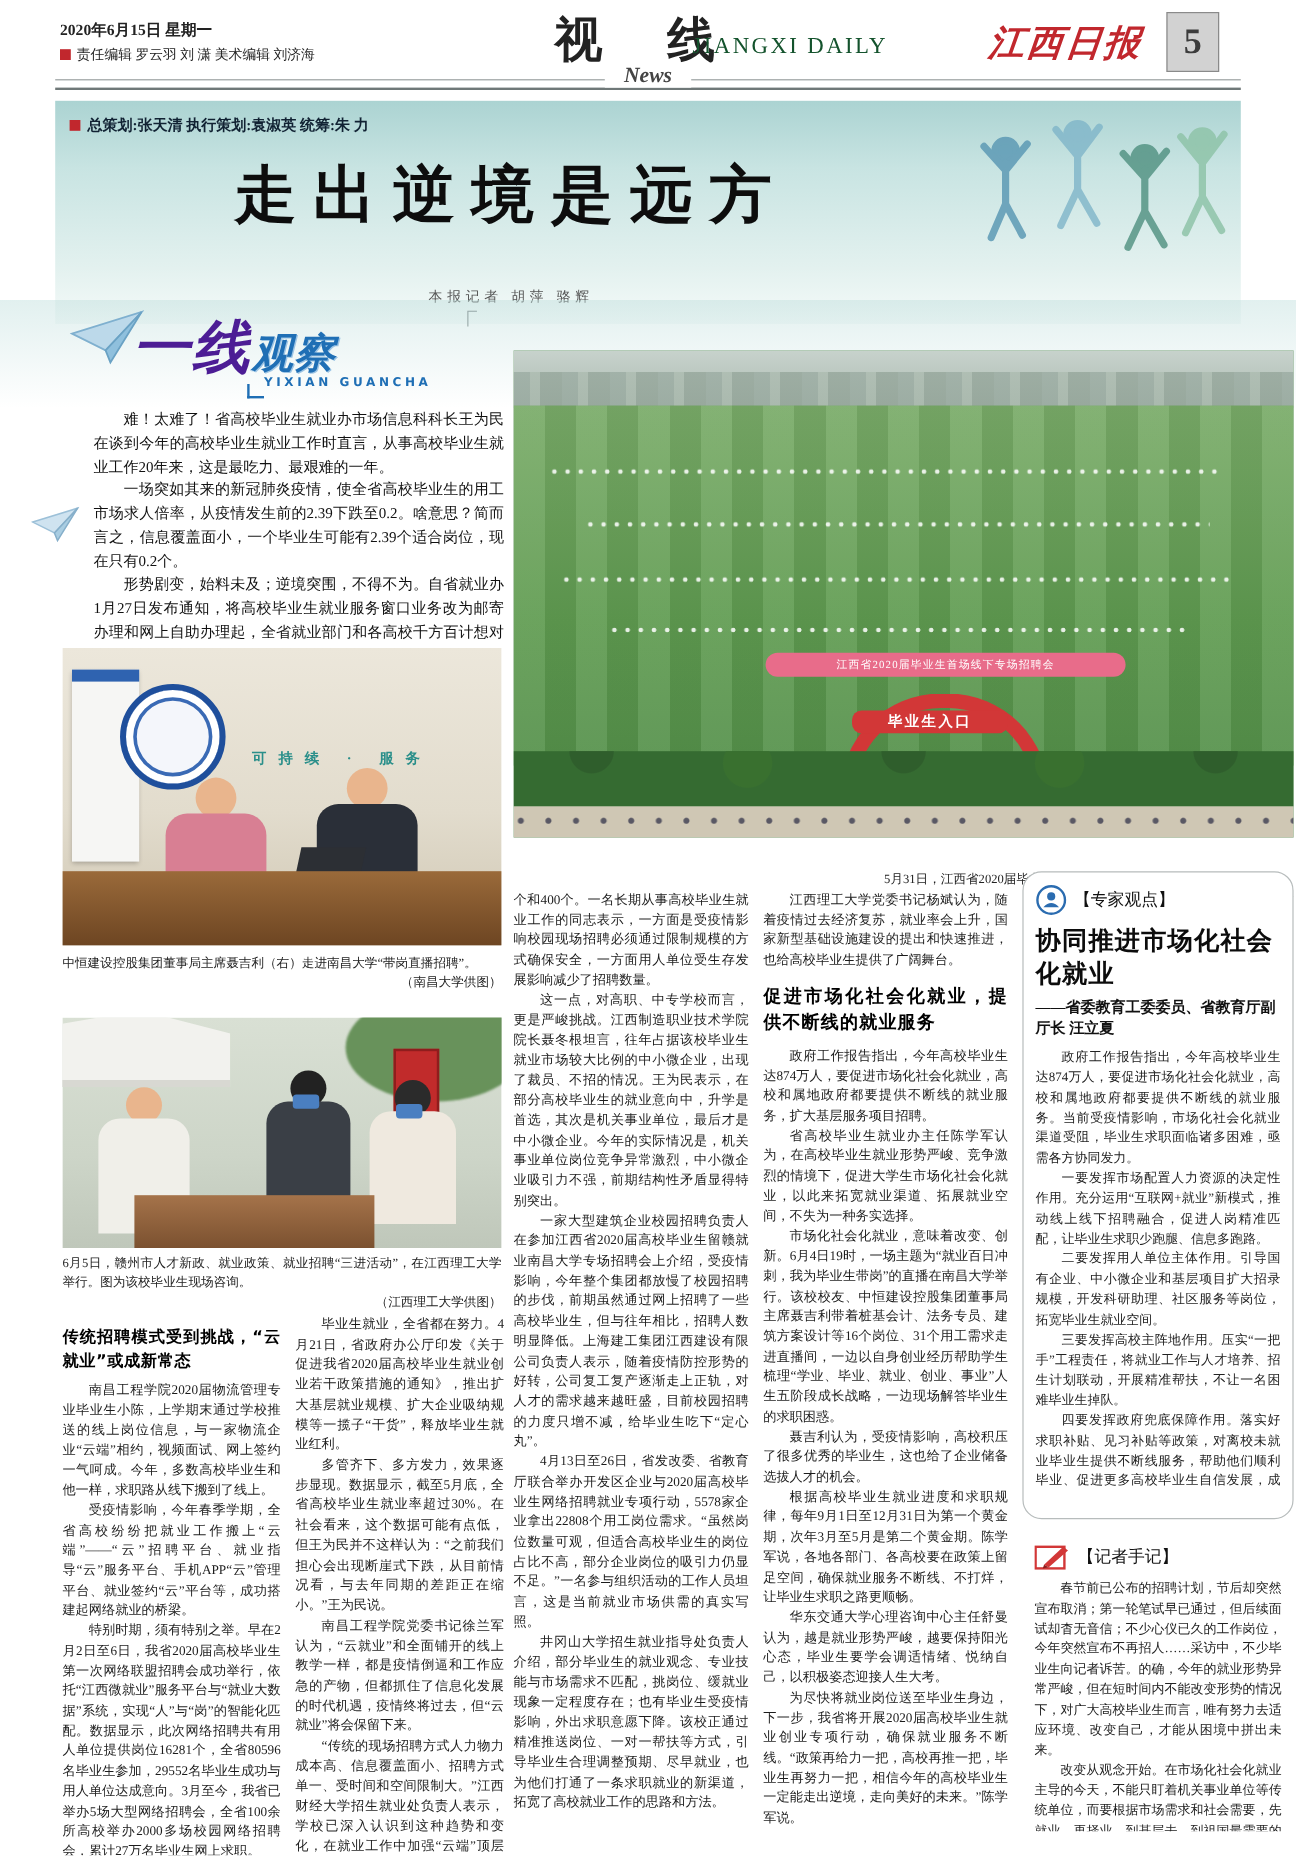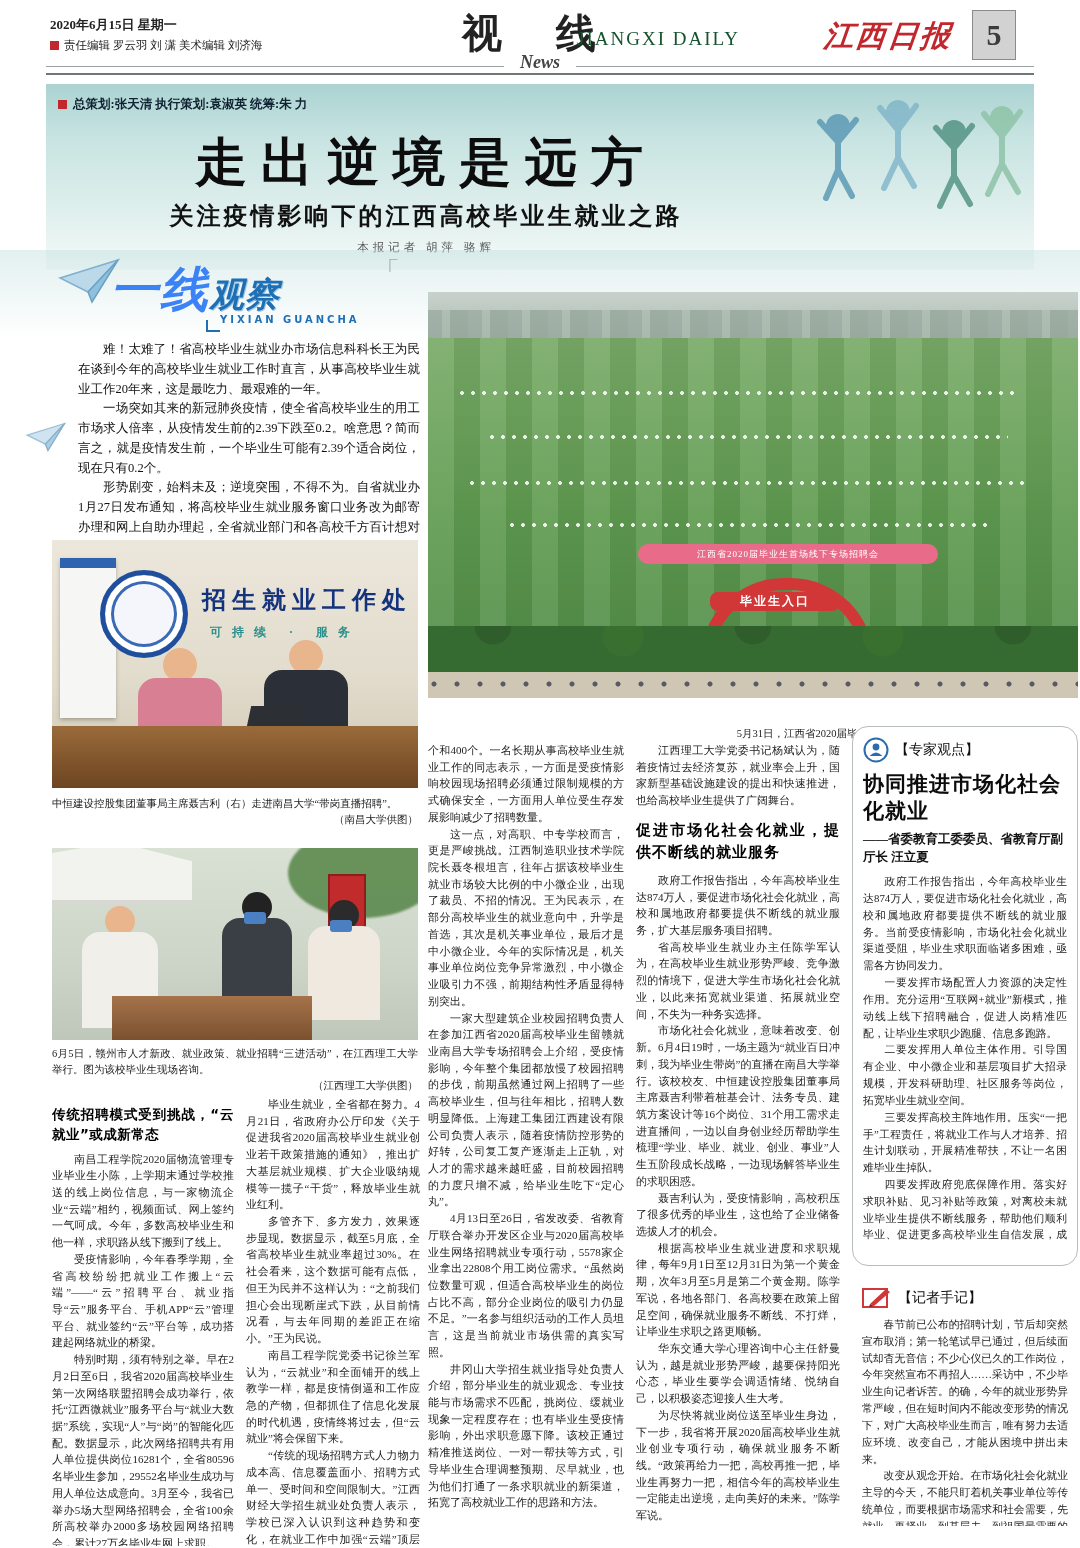--- a/index.html
+++ b/index.html
@@ -143,7 +143,6 @@
       <span>总策划:张天清 执行策划:袁淑英 统筹:朱 力</span>
     </div>
     <div class="headline">走出逆境是远方</div>
-    <div class="subhead">关注疫情影响下的江西高校毕业生就业之路</div>
     <div class="byline">本报记者 胡萍 骆辉</div>
     <div class="jumpers">
       <svg width="230" height="180" viewBox="0 0 230 180">

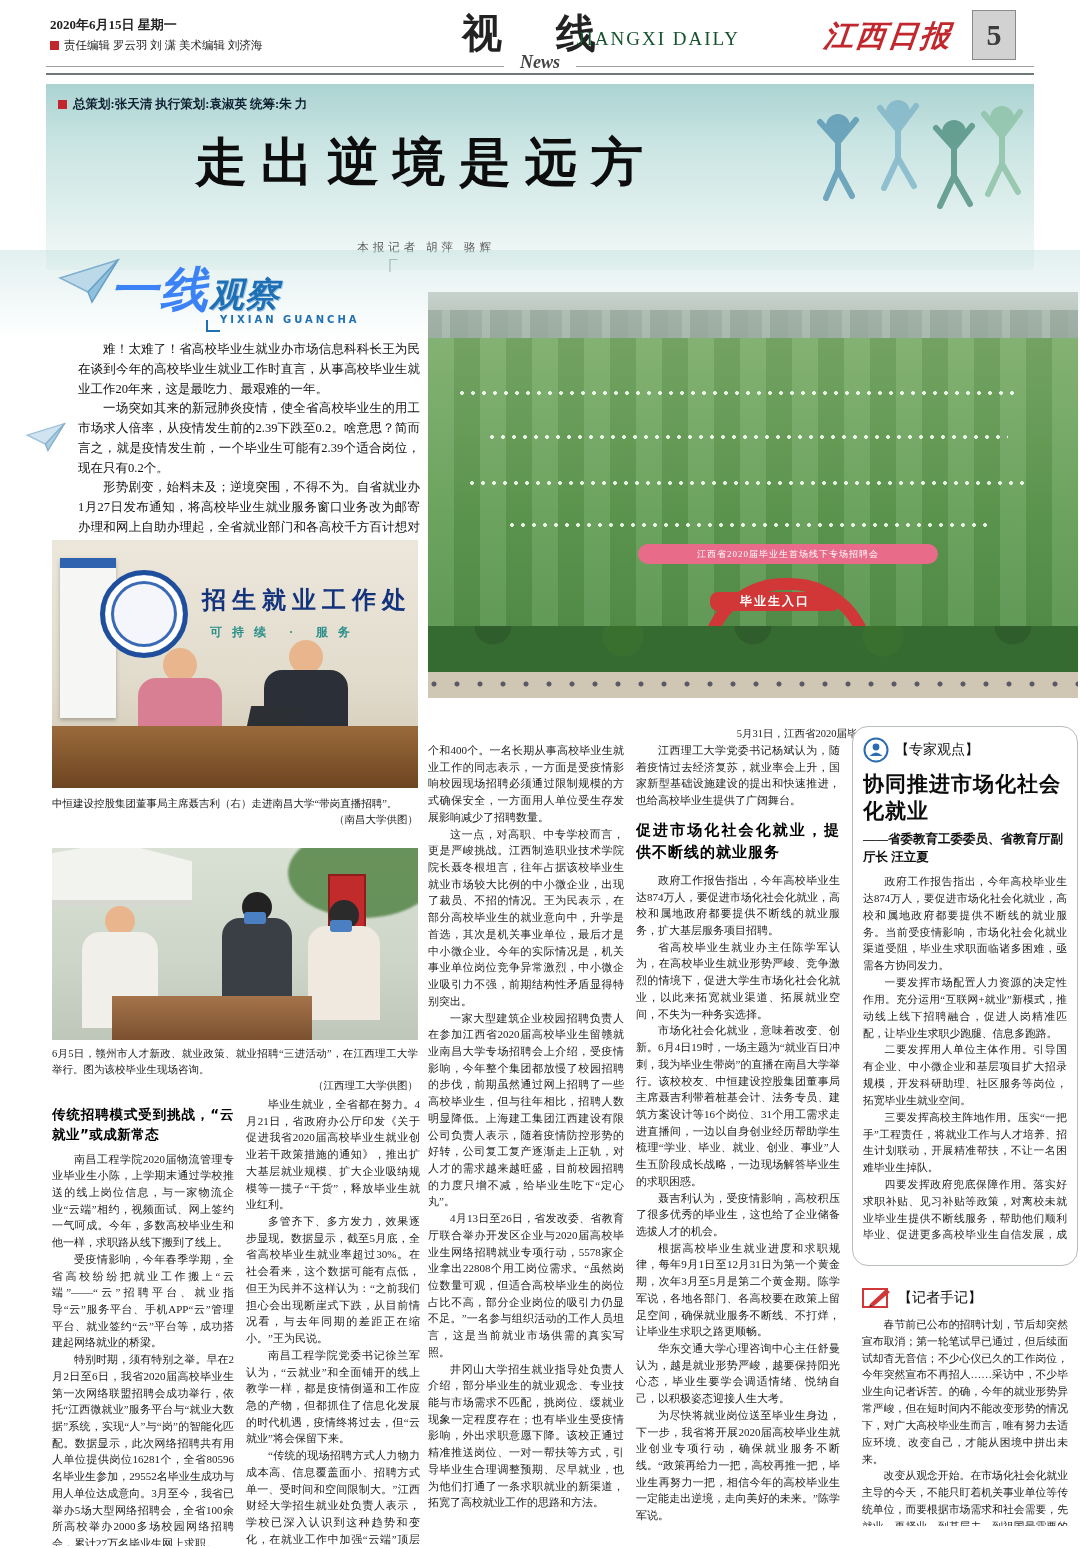--- a/index.html
+++ b/index.html
@@ -38,7 +38,7 @@
   .plane{position:absolute;}
   
   .flogo{position:absolute;left:110px;top:258px;width:290px;height:76px;}
-  .flogo .cn1{font-size:48px;font-weight:900;color:#3b82f6;font-style:italic;font-family:"DejaVu Sans",sans-serif;letter-spacing:2px;}
+  .flogo .cn1{font-size:48px;font-weight:900;color:#4c1d95;font-style:italic;font-family:"DejaVu Sans",sans-serif;letter-spacing:2px;}
   .flogo .cn2{font-size:34px;font-weight:900;color:#1f6fb5;font-style:italic;font-family:"DejaVu Sans",sans-serif;
               text-shadow:1px 1px 0 #9cc4e4;letter-spacing:1px;}
   .flogo .en{position:absolute;left:110px;top:56px;font-size:10px;color:#1f6fb5;letter-spacing:3px;font-weight:bold;

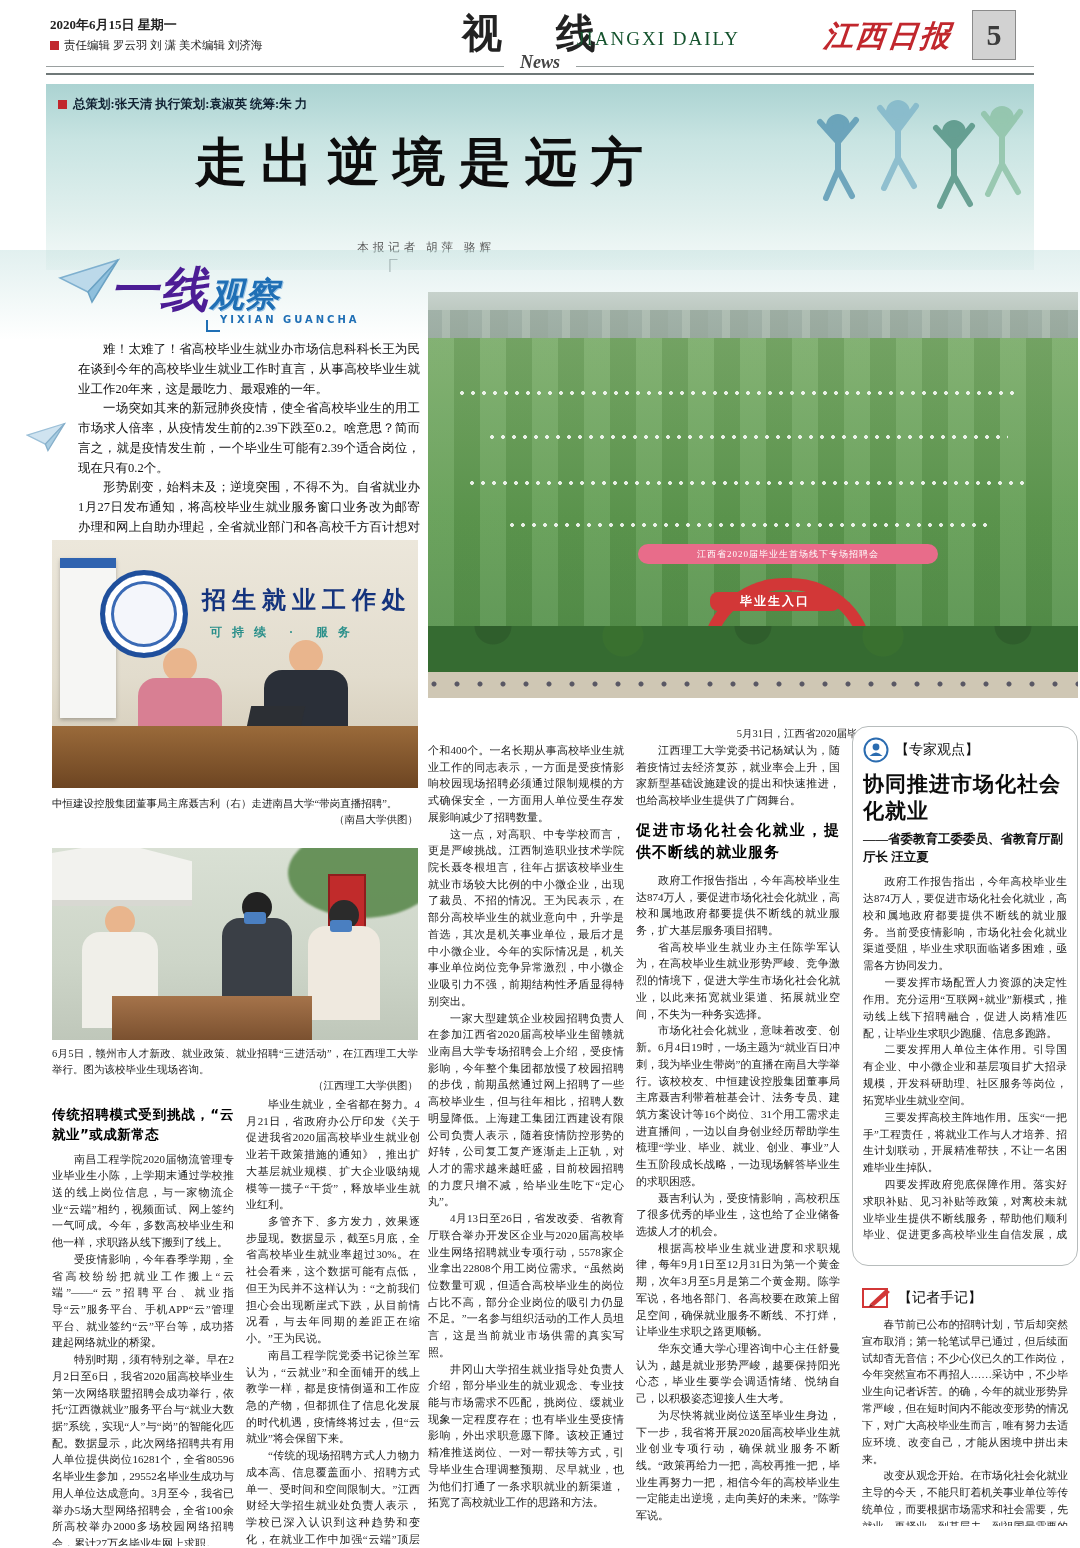--- a/index.html
+++ b/index.html
@@ -195,7 +195,7 @@
 
   <div class="intro">
       <p>难！太难了！省高校毕业生就业办市场信息科科长王为民在谈到今年的高校毕业生就业工作时直言，从事高校毕业生就业工作20年来，这是最吃力、最艰难的一年。</p>
-      <p>一场突如其来的新冠肺炎疫情，使全省高校毕业生的用工市场求人倍率，从疫情发生前的2.39下跌至0.2。啥意思？简而言之，就是疫情发生前，一个毕业生可能有2.39个适合岗位，现在只有0.2个。</p>
+      <p>一场突如其来的新冠肺炎疫情，使全省高校毕业生的用工市场求人倍率，从疫情发生前的2.39下跌至0.2。啥意思？简而言之，信息覆盖面小，一个毕业生可能有2.39个适合岗位，现在只有0.2个。</p>
       <p>形势剧变，始料未及；逆境突围，不得不为。自省就业办1月27日发布通知，将高校毕业生就业服务窗口业务改为邮寄办理和网上自助办理起，全省就业部门和各高校千方百计想对策、找出路，尽最大努力帮助高校毕业生就业。</p>
     </div>
 

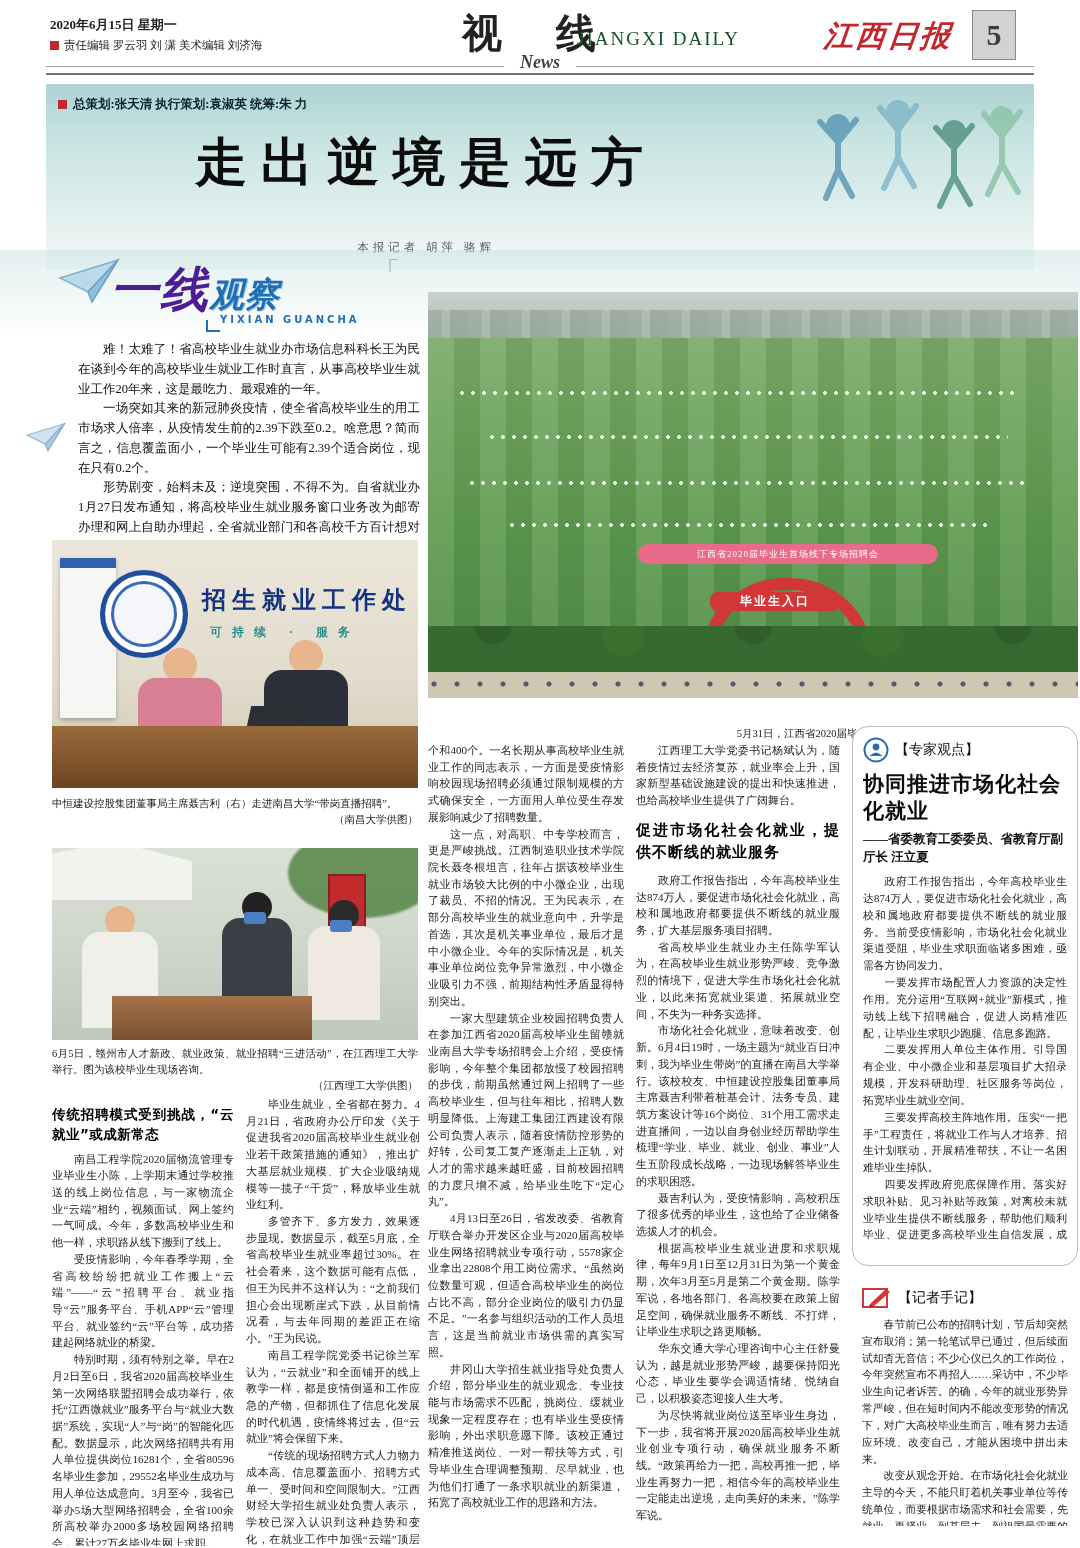--- a/index.html
+++ b/index.html
@@ -203,7 +203,6 @@
     <div class="p1-wall"></div>
     <div class="p1-roll"></div>
     <div class="p1-emblem"></div>
-    <div class="p1-sign">招生就业工作处</div>
     <div class="p1-sub">可持续 · 服务</div>
     <div class="person" style="left:86px;top:108px;">
       <div class="head"></div>

